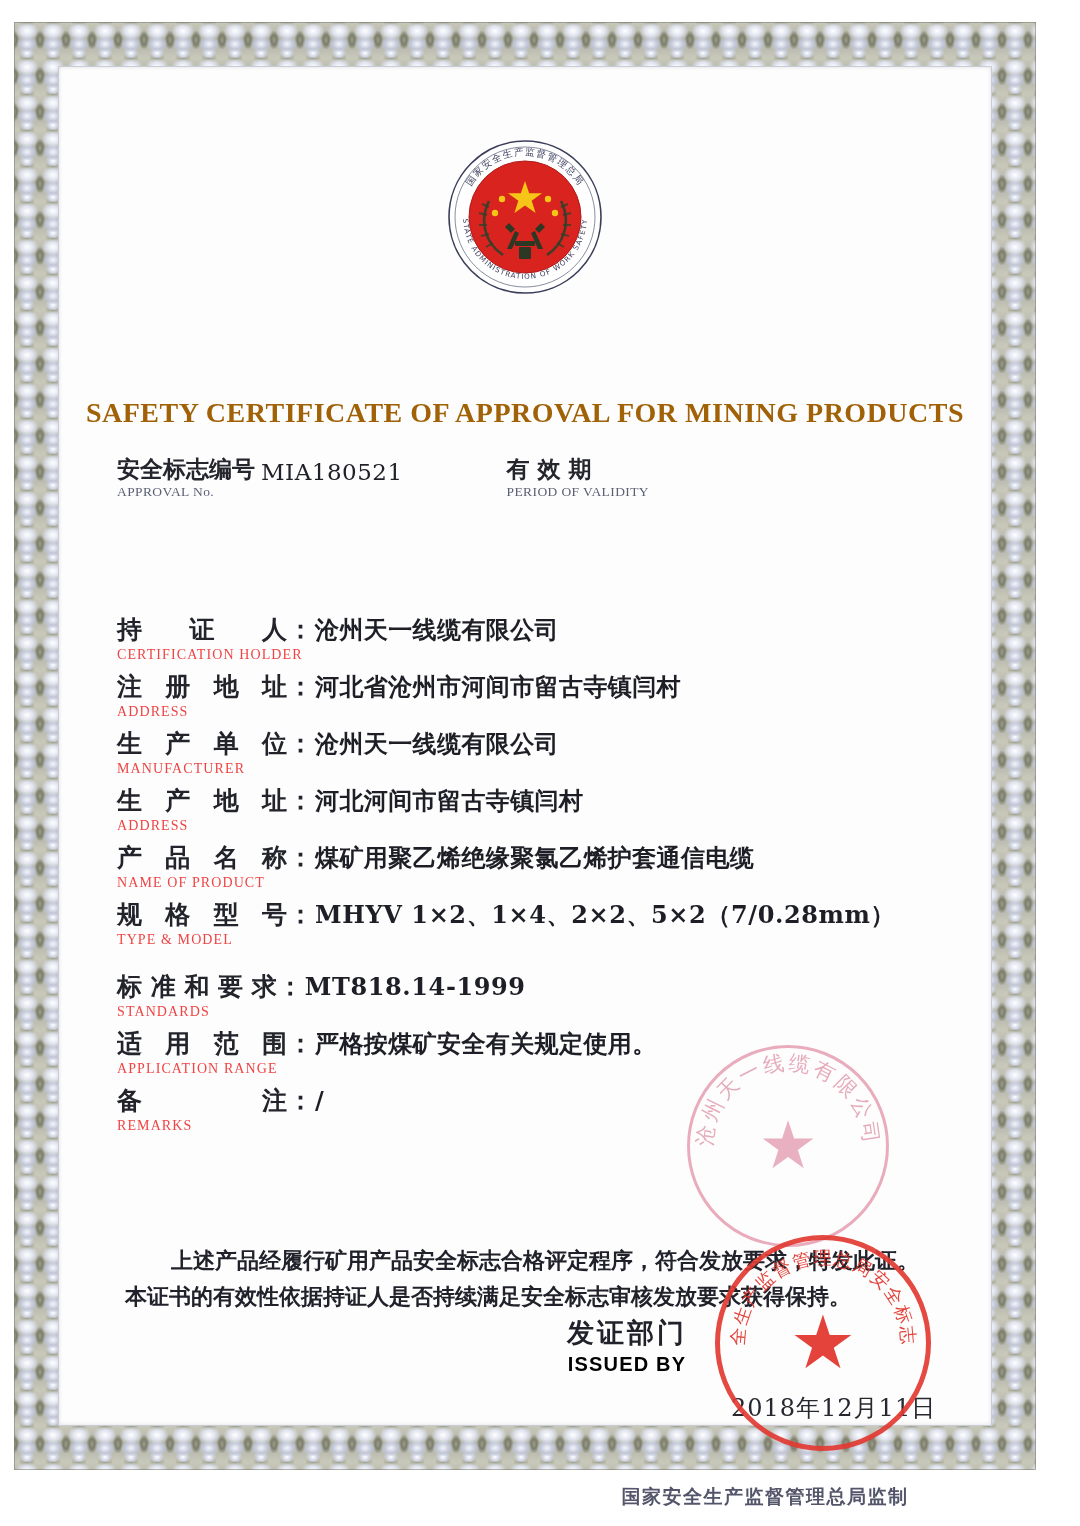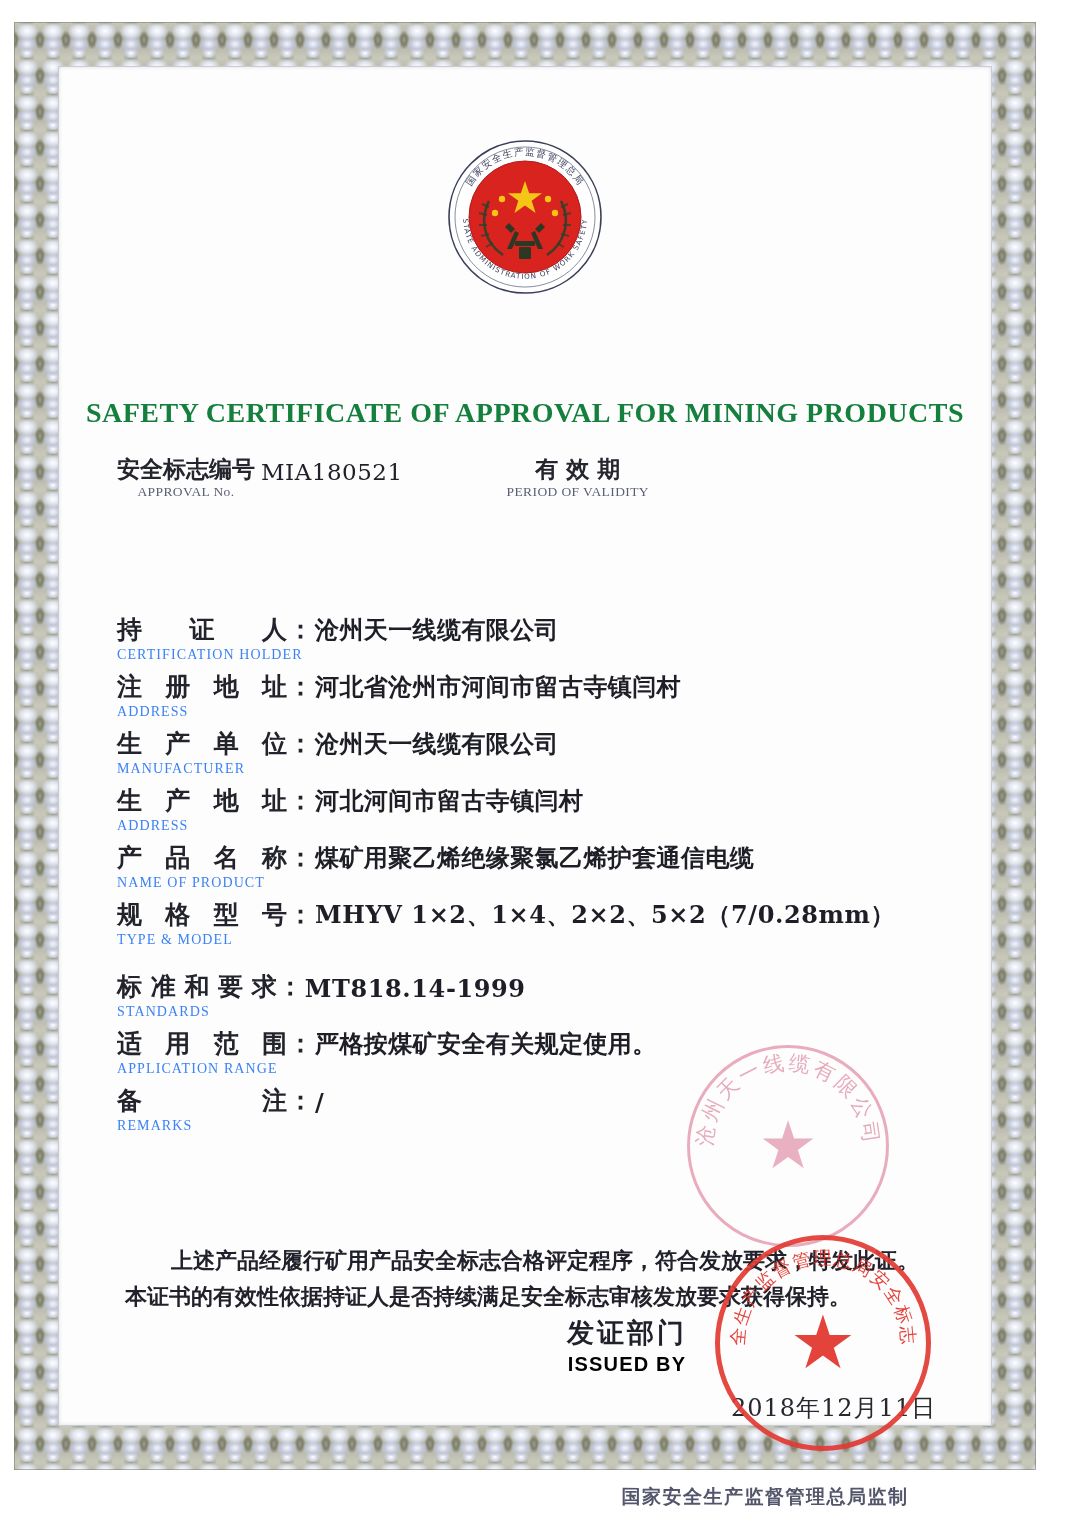--- a/index.html
+++ b/index.html
@@ -66,7 +66,7 @@
     font-size:28px;
     font-weight:bold;
     letter-spacing:.5px;
-    color:#15803d;
+    color:#a16207;
     white-space:nowrap;
   }
 

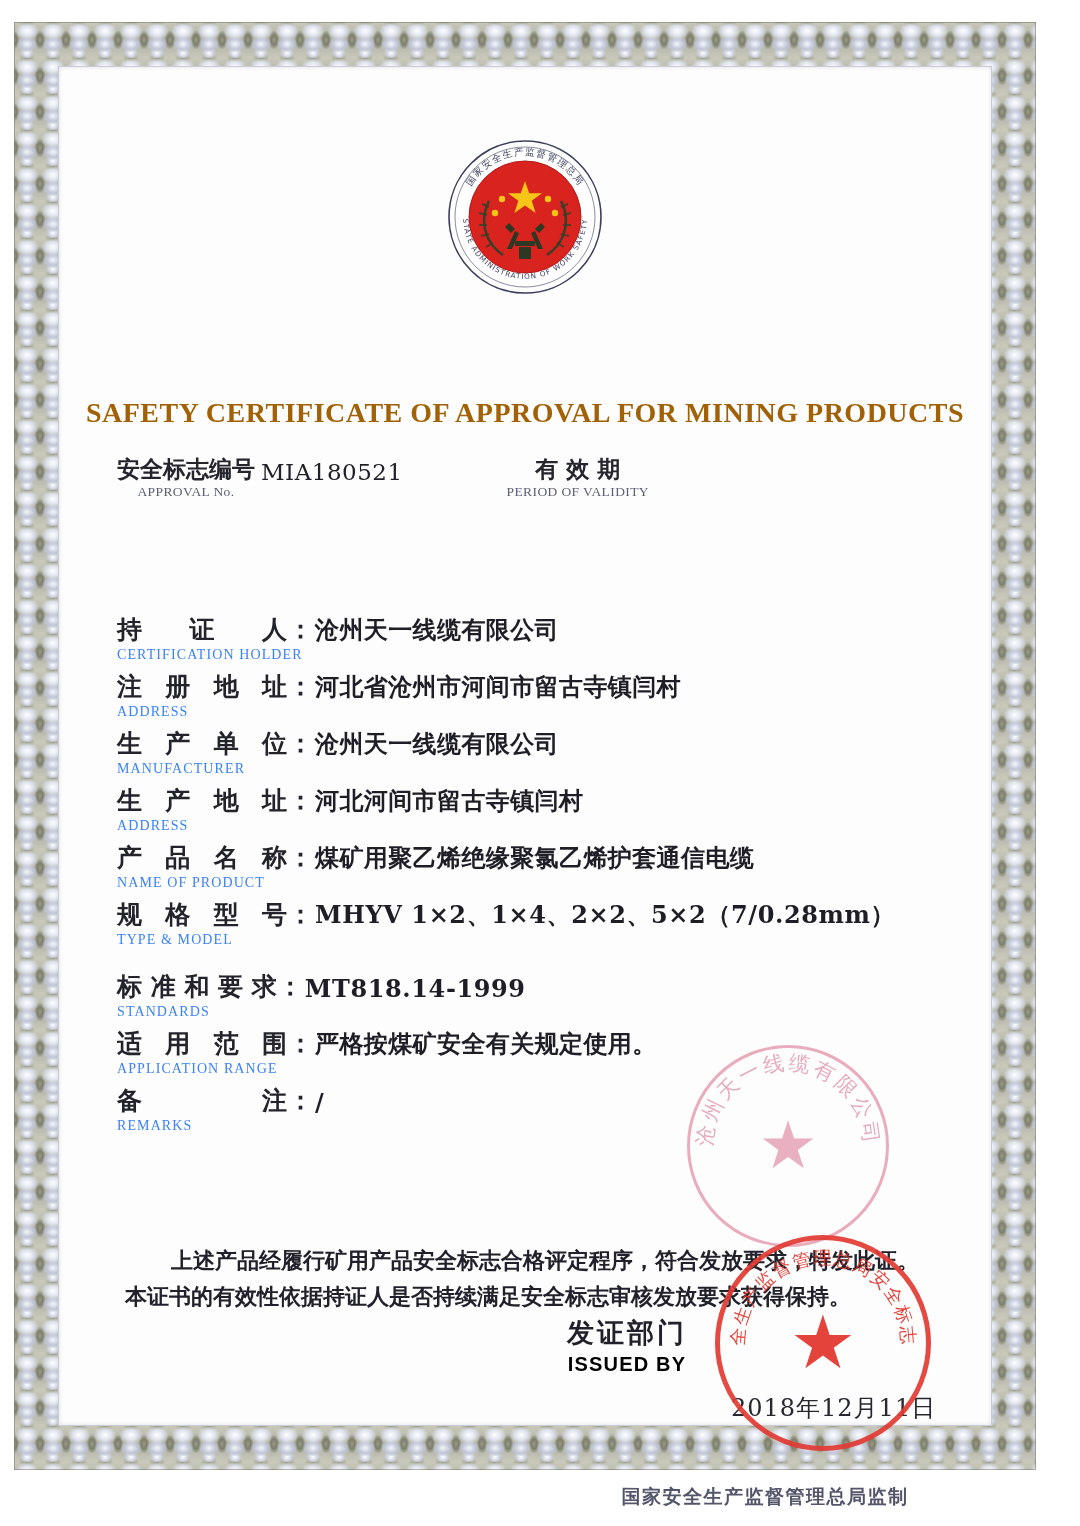--- a/index.html
+++ b/index.html
@@ -75,7 +75,7 @@
     position:absolute; top:390px; left:58px; right:40px;
     display:flex; align-items:flex-start;
   }
-  .hdr-block{display:flex;align-items:flex-start;text-align:center;}
+  .hdr-block{display:flex;align-items:flex-start;}
   .hdr-labels{display:flex;flex-direction:column;}
   .lbl-cn{
     font-family:"DejaVu Serif", serif;

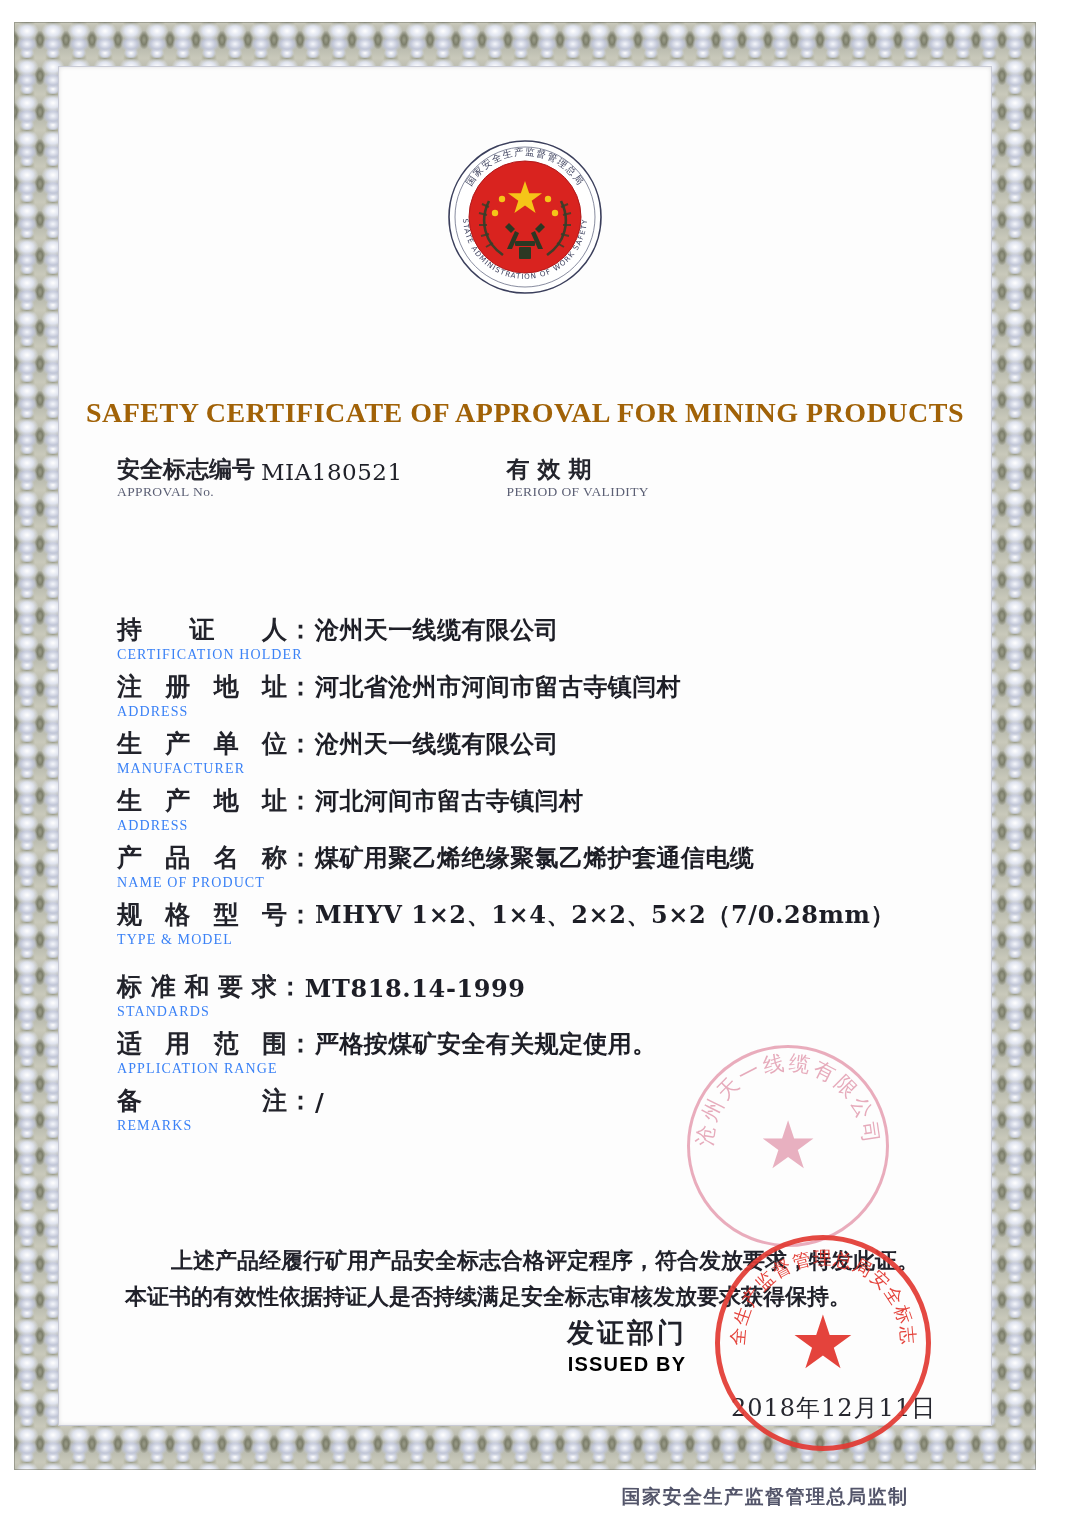--- a/index.html
+++ b/index.html
@@ -99,7 +99,7 @@
     position:absolute; top:546px; left:58px; right:40px;
   }
   .field{margin-bottom:7px;}
-  .field-main{display:flex;align-items:flex-end;}
+  .field-main{display:flex;align-items:center;}
   .field-label{
     font-family:"DejaVu Serif", serif;
     font-size:25px;font-weight:bold;color:#22232b;

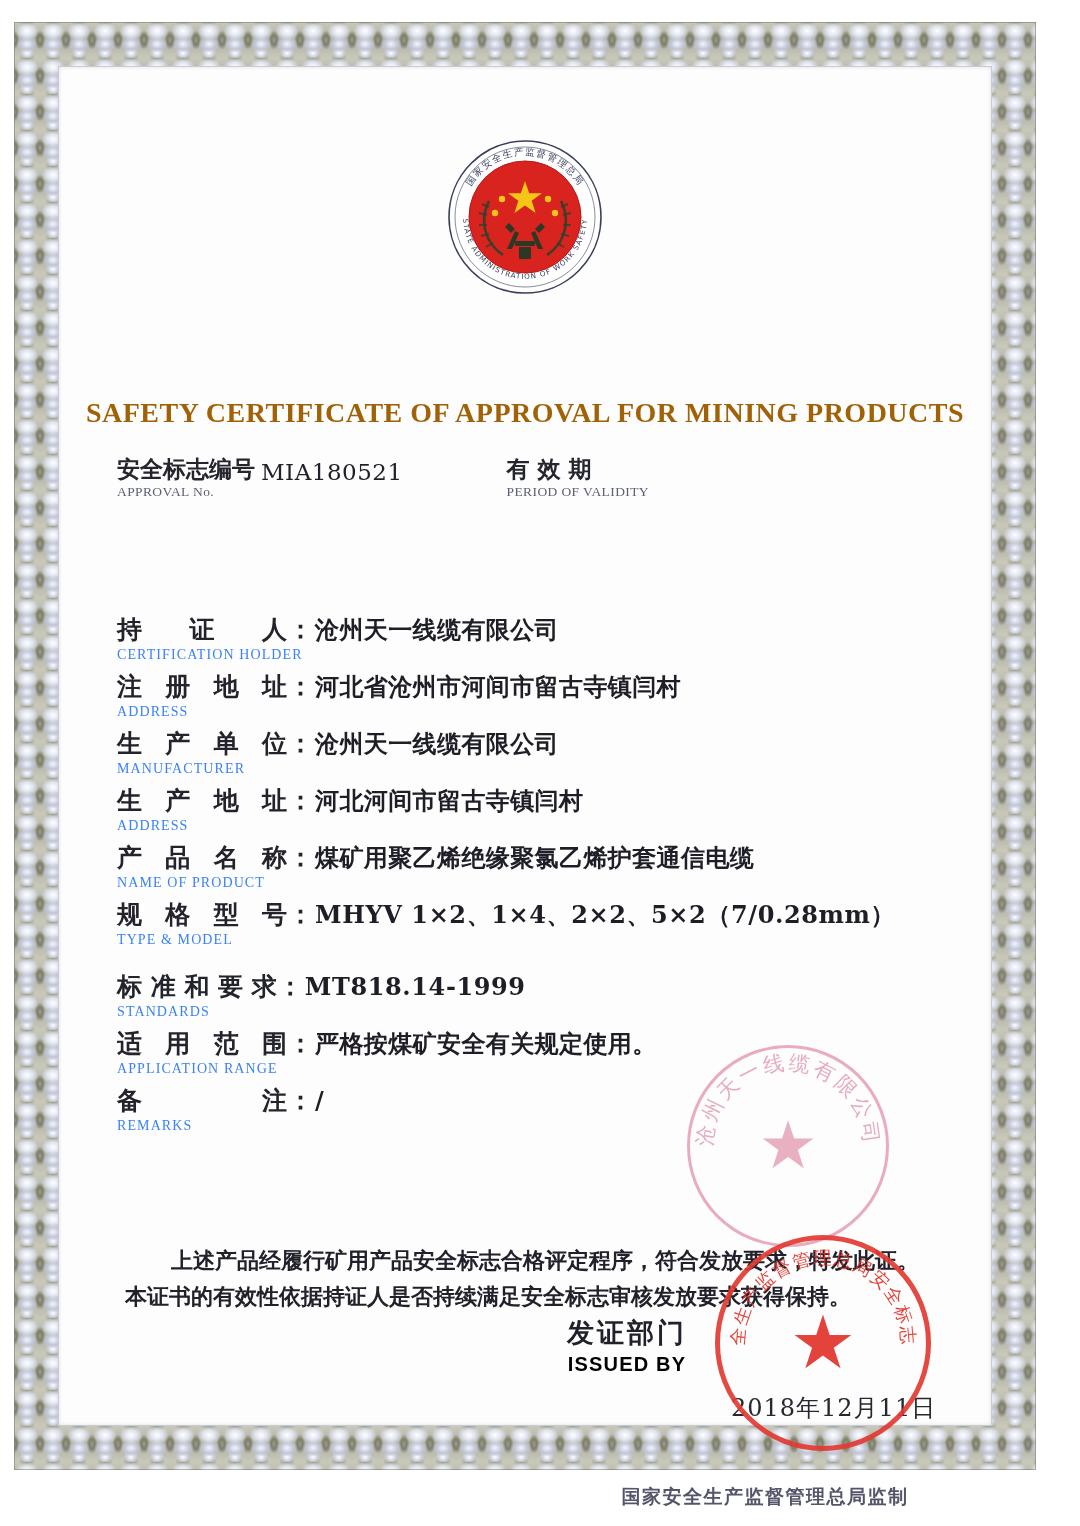--- a/index.html
+++ b/index.html
@@ -124,7 +124,7 @@
   .field-value.latin{font-weight:bold;letter-spacing:.6px;}
   .field-sub{
     font-family:"Liberation Serif", serif;
-    font-size:14px;color:#3b82f6;letter-spacing:1.1px;
+    font-size:14px;color:#ef4444;letter-spacing:1.1px;
     margin-top:1px;
   }
   #field-standards{margin-top:22px;}

